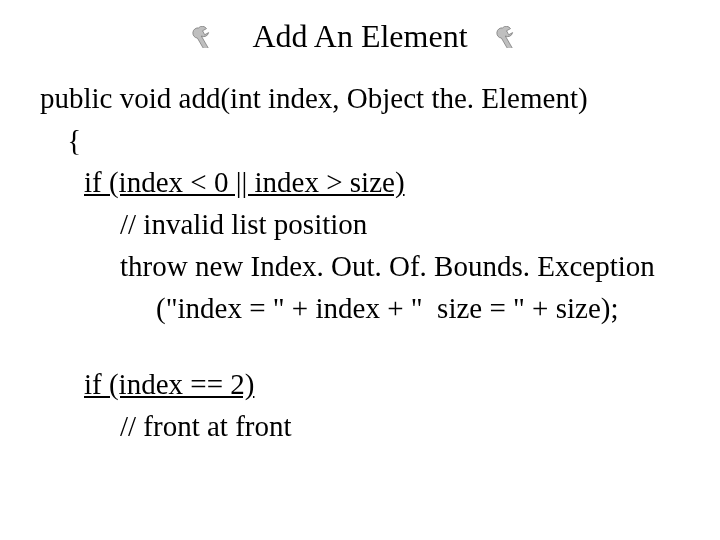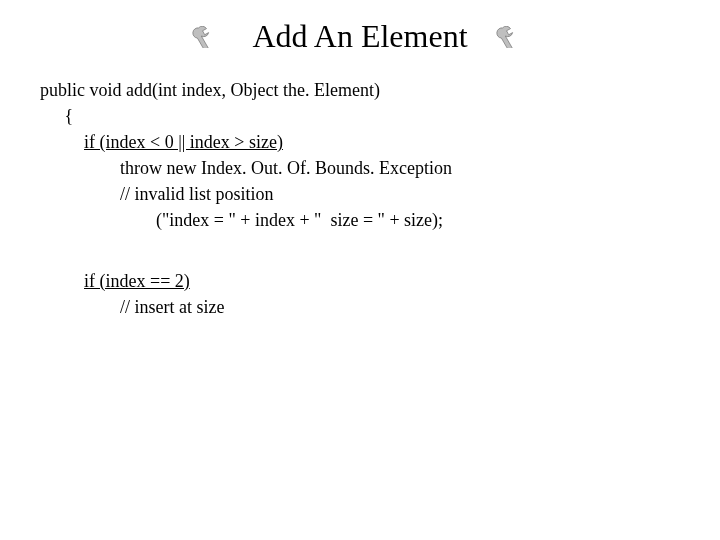--- a/index.html
+++ b/index.html
@@ -36,7 +36,7 @@
     flex: 0 0 auto;
   }
   .code {
-    font-size: 18px;
+    font-size: 29px;
     line-height: 1.45;
   }
   .line { white-space: pre; }

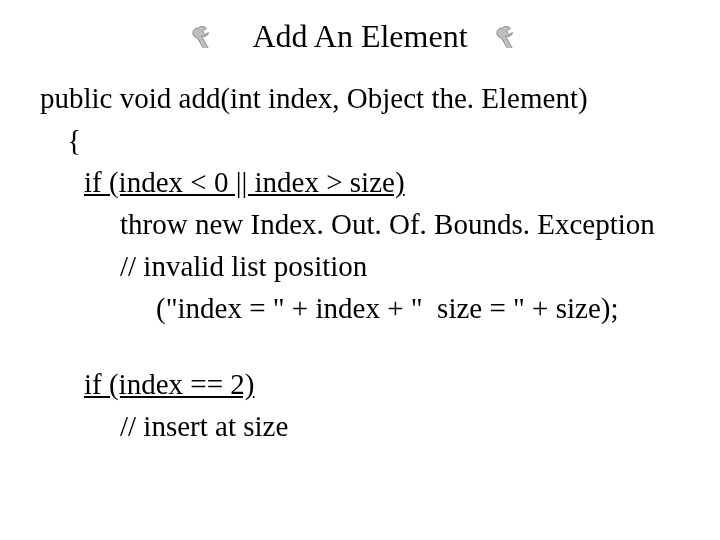--- a/index.html
+++ b/index.html
@@ -70,8 +70,8 @@
     <div class="line i0">public void add(int index, Object the. Element)</div>
     <div class="line i1"> {</div>
     <div class="line i2">if (index &lt; 0 || index &gt; size)</div>
+    <div class="line i3">// invalid list position</div>
     <div class="line i3">throw new Index. Out. Of. Bounds. Exception</div>
-    <div class="line i3">// invalid list position</div>
     <div class="line i4">("index = " + index + "  size = " + size);</div>
     <div class="blank"></div>
     <div class="line i2">if (index == 2)</div>

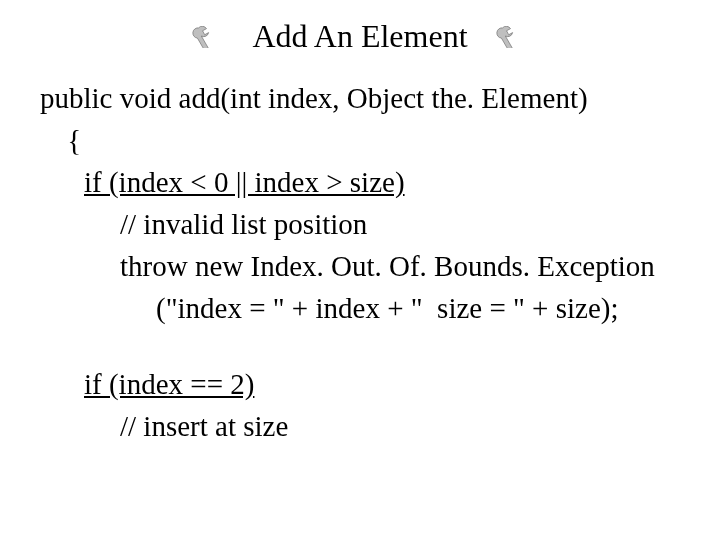--- a/index.html
+++ b/index.html
@@ -75,7 +75,7 @@
     <div class="line i4">("index = " + index + "  size = " + size);</div>
     <div class="blank"></div>
     <div class="line i2">if (index == 2)</div>
-    <div class="line i3">// insert at size</div>
+    <div class="line i3">// front at front</div>
   </div>
 
 </div>

